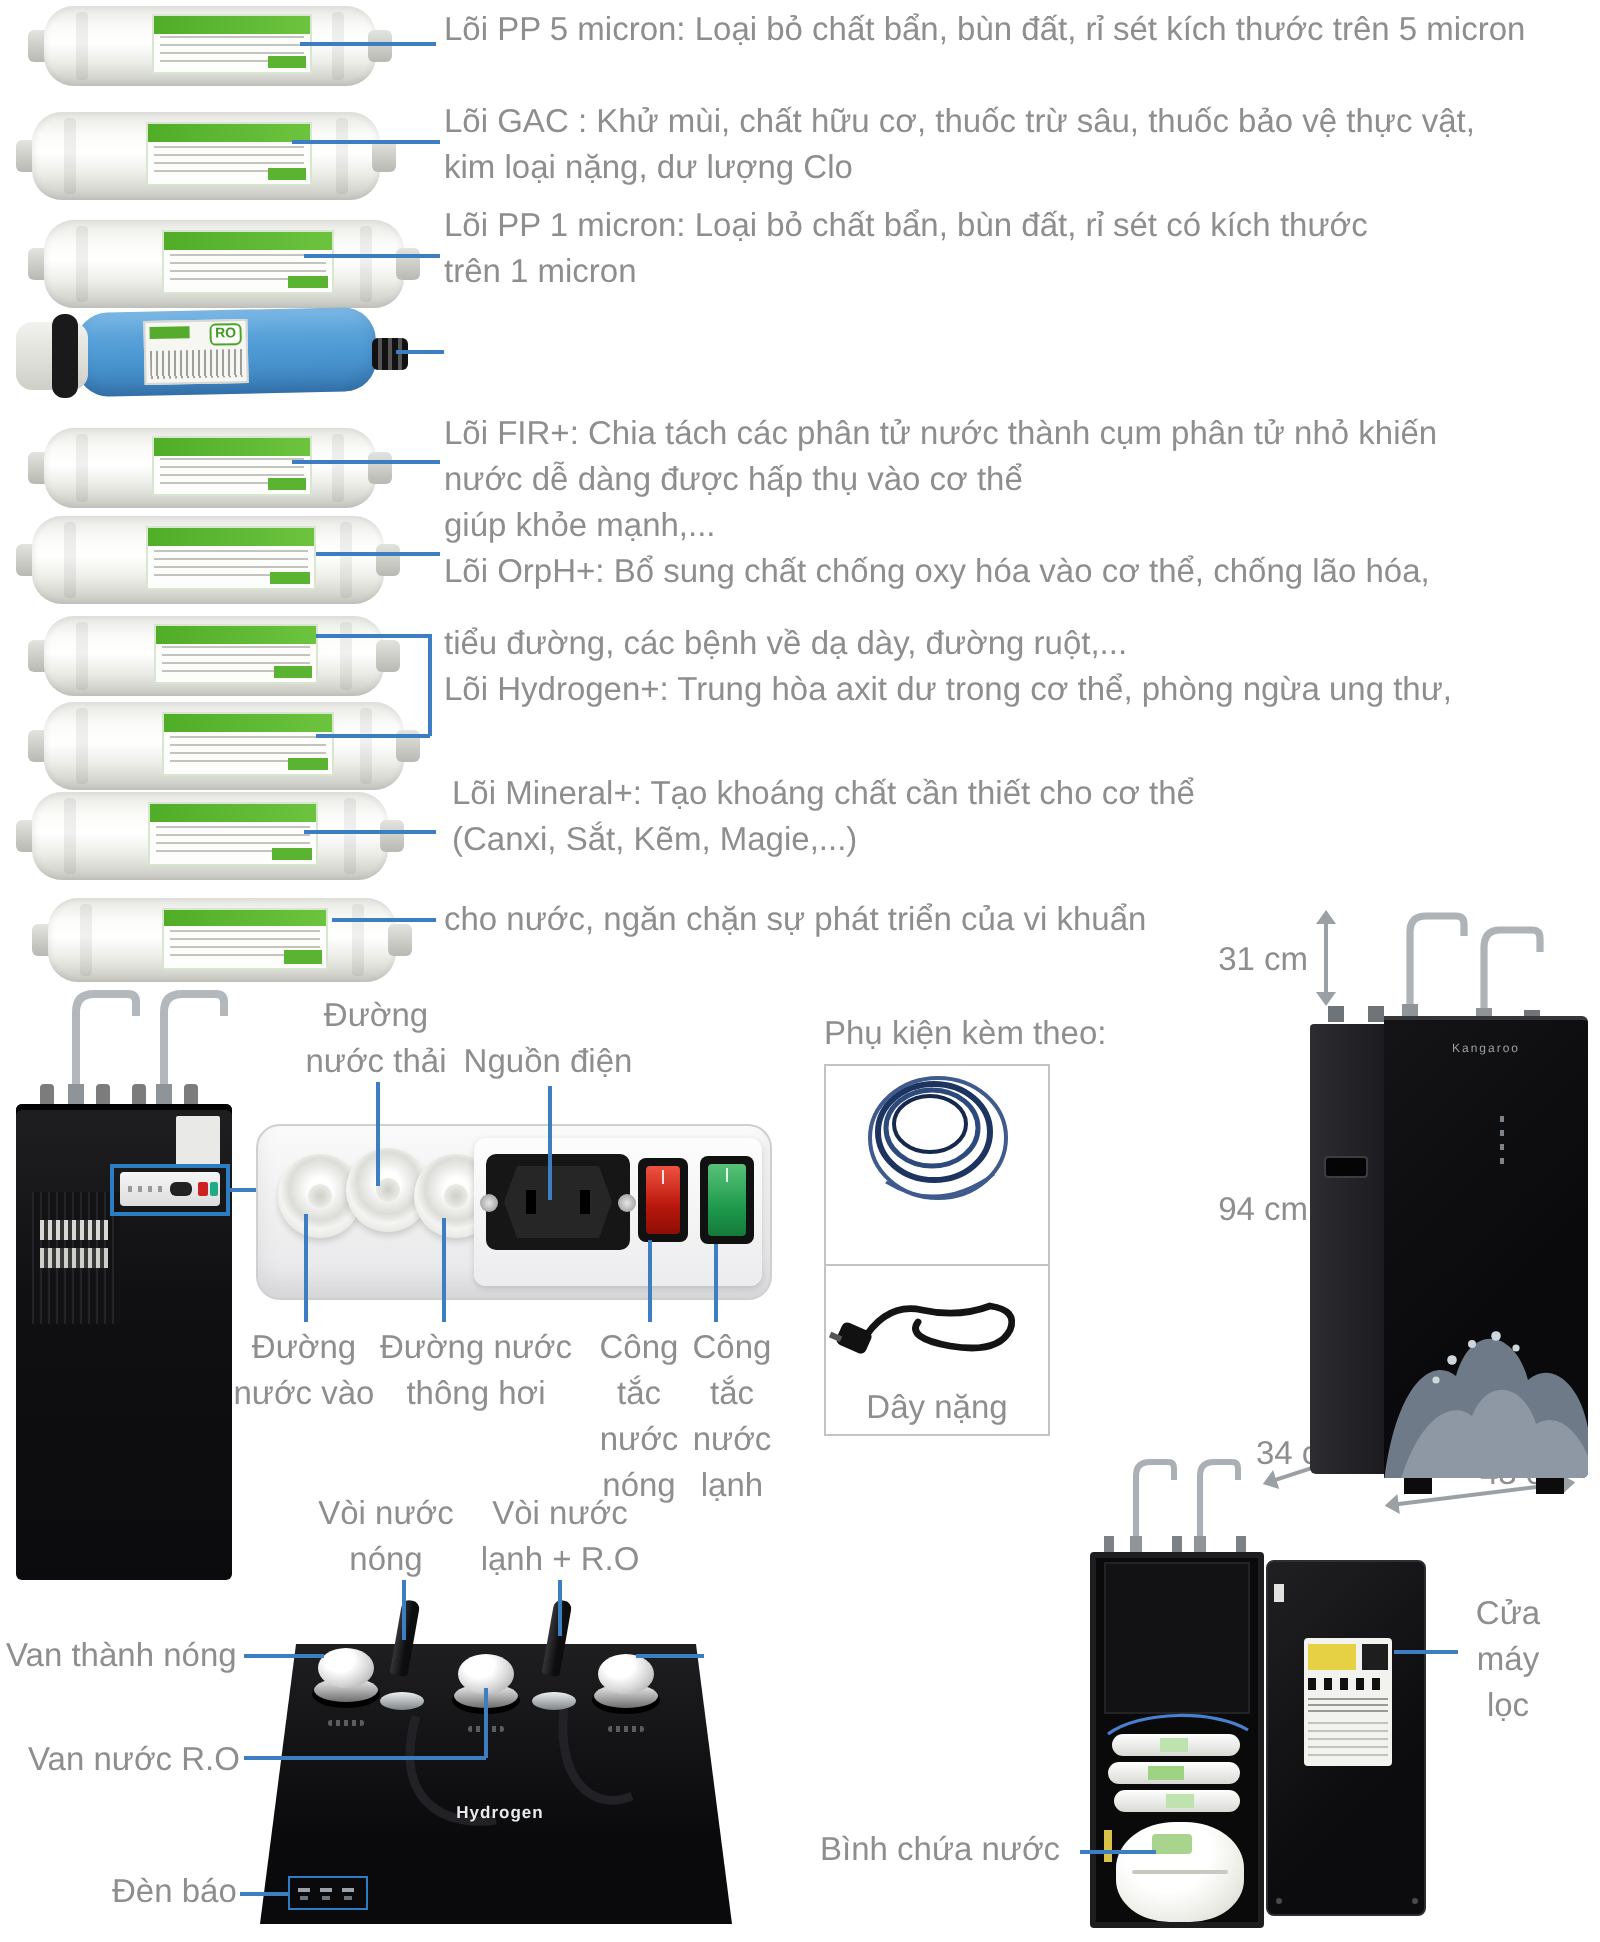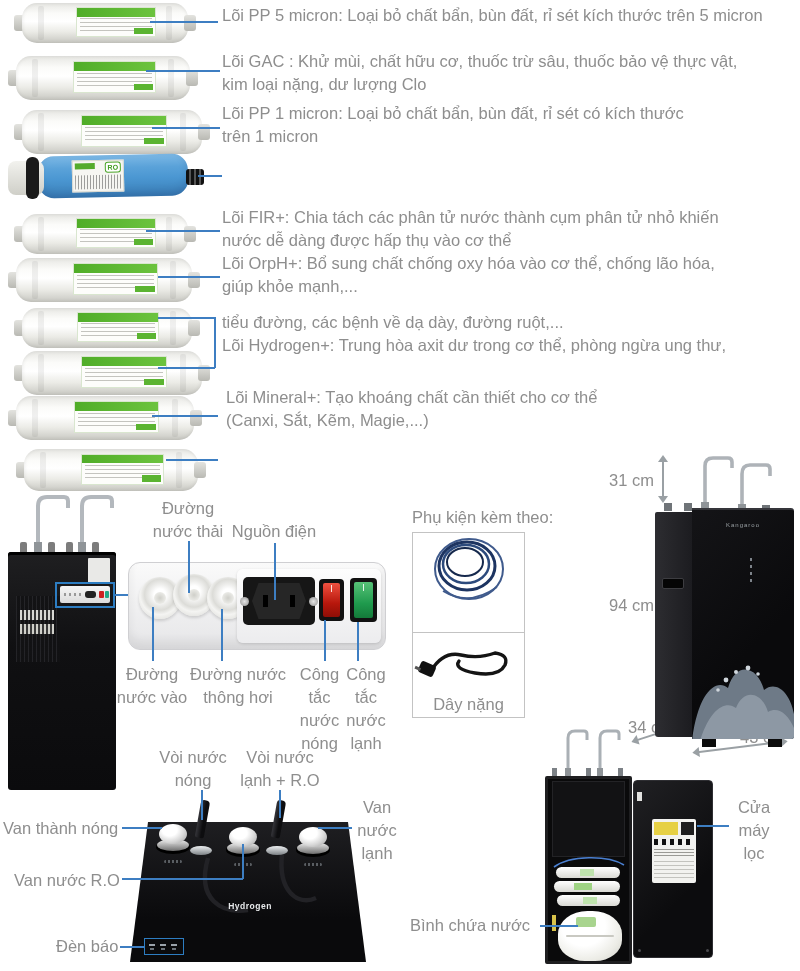--- a/index.html
+++ b/index.html
@@ -257,8 +257,8 @@
       <span class="ln">nước dễ dàng được hấp thụ vào cơ thể</span>
   </div>
   <div class="txt" style="left:222px;top:252px;width:578px">
-    <span class="ln">Lõi OrpH+: Bổ sung chất chống oxy hóa vào cơ thể, chống lão hóa,</span>
-      <span class="ln">giúp khỏe mạnh,...</span>
+    <span class="ln">giúp khỏe mạnh,...</span>
+      <span class="ln">Lõi OrpH+: Bổ sung chất chống oxy hóa vào cơ thể, chống lão hóa,</span>
   </div>
   <div class="txt" style="left:222px;top:311px;width:578px">
     <span class="ln">tiểu đường, các bệnh về dạ dày, đường ruột,...</span>

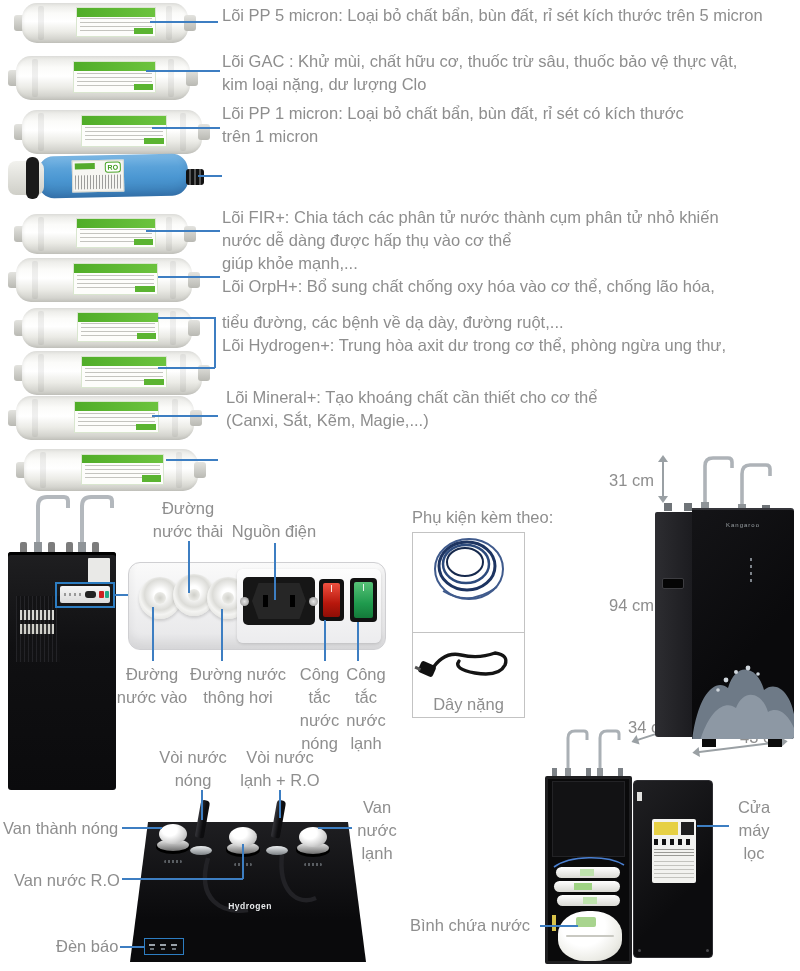--- a/index.html
+++ b/index.html
@@ -269,6 +269,7 @@
       <span class="ln">(Canxi, Sắt, Kẽm, Magie,...)</span>
   </div>
   <div class="txt" style="left:222px;top:449px;width:578px">
+      <span class="ln">cho nước, ngăn chặn sự phát triển của vi khuẩn</span>
   </div>
 
   <svg class="abs" style="left:20px;top:490px;width:100px;height:66px" viewBox="0 0 100 66">

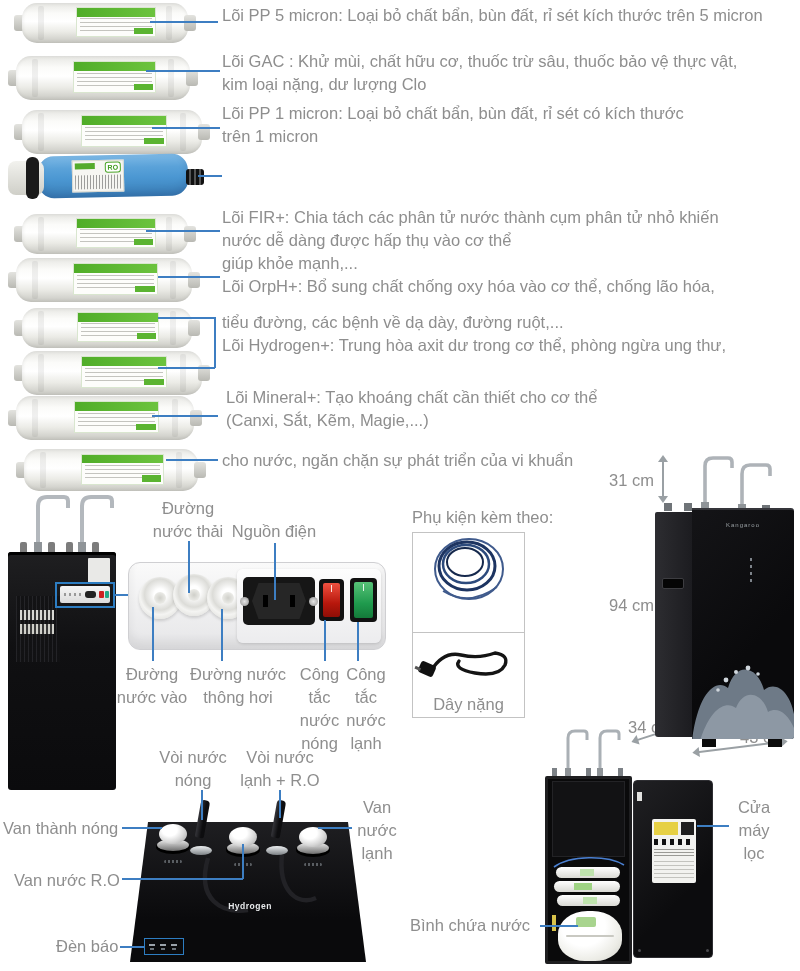--- a/index.html
+++ b/index.html
@@ -462,7 +462,6 @@
   <div class="txt nw" style="left:14px;top:869px">Van nước R.O</div>
   <div class="bl blh" style="left:122px;top:878px;width:121px"></div>
   <div class="bl blv" style="left:242px;top:844px;height:35px"></div>
-  <div class="txt ctr" style="left:352px;top:796px;width:50px">Van nước lạnh</div>
   <div class="bl blh" style="left:318px;top:827px;width:34px"></div>
   <div class="txt nw" style="left:56px;top:935px">Đèn báo</div>
   <div class="bl blh" style="left:120px;top:946px;width:24px"></div>

